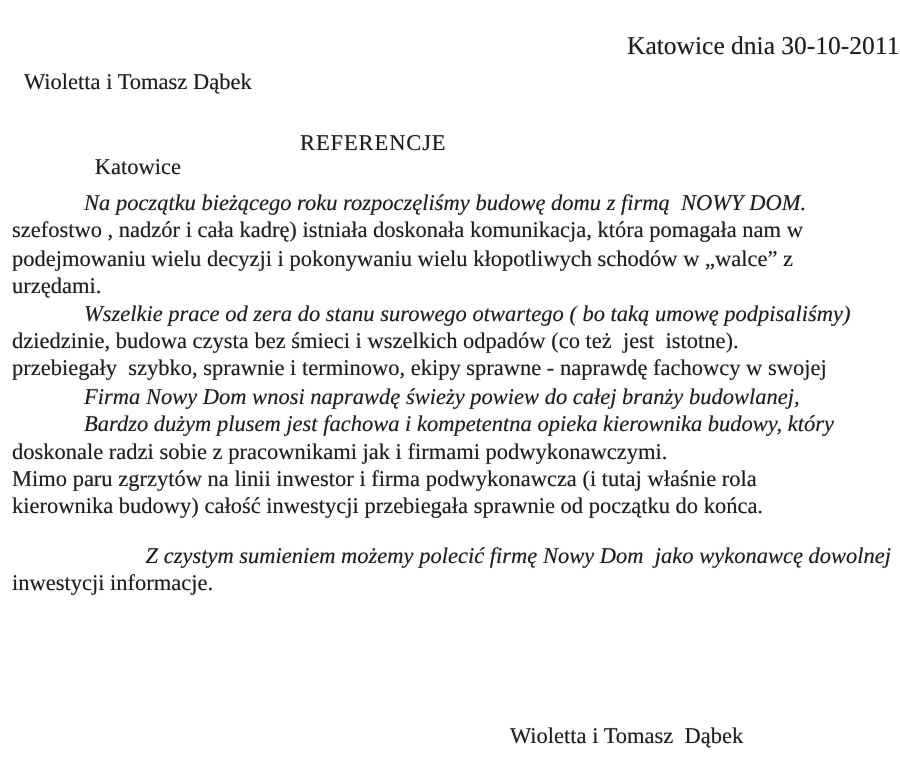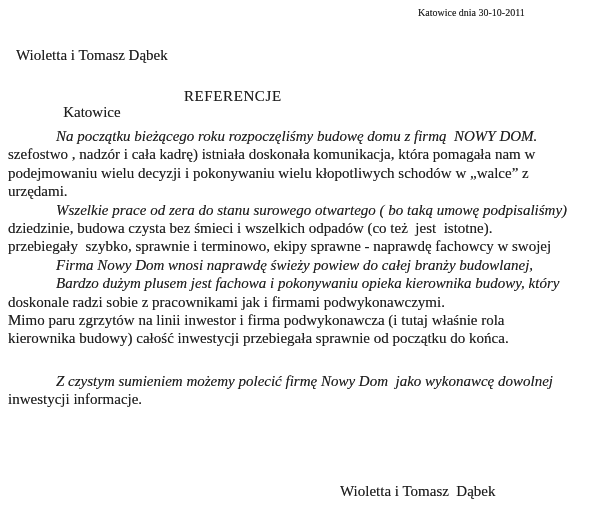--- a/index.html
+++ b/index.html
@@ -25,8 +25,8 @@
   .dateline {
     position: absolute;
     left: 418px;
-    top: 7px;
-    font-size: 10px;
+    top: 21px;
+    font-size: 17px;
     white-space: pre-wrap;
   }
   .title {

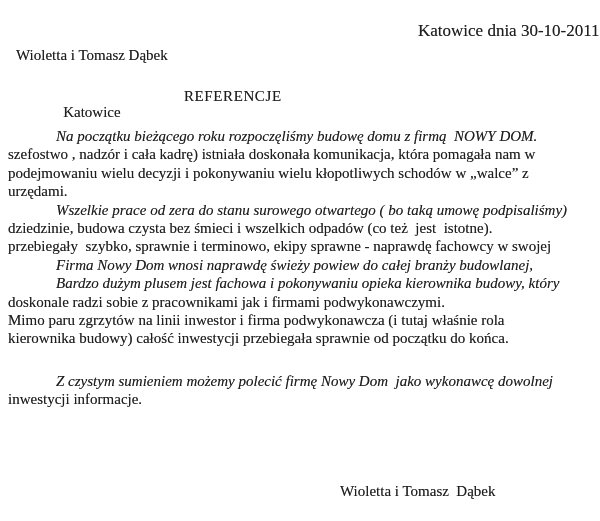--- a/index.html
+++ b/index.html
@@ -31,7 +31,7 @@
   }
   .title {
     position: absolute;
-    left: 184px;
+    left: 200px;
     top: 88px;
     font-size: 15px;
     letter-spacing: 0.6px;

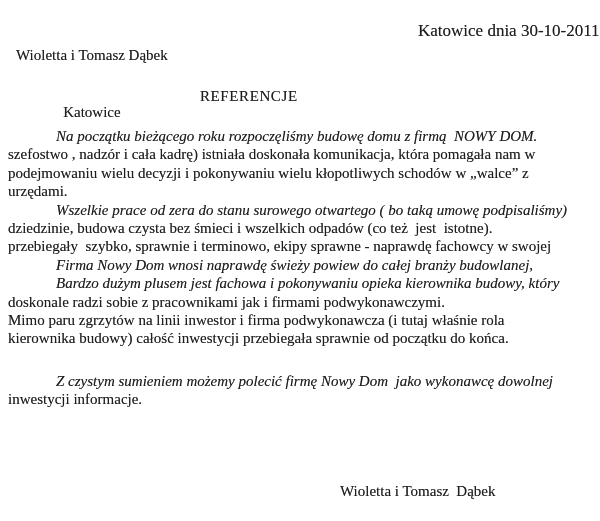--- a/index.html
+++ b/index.html
@@ -81,7 +81,7 @@
     <div class="line">dziedzinie, budowa czysta bez śmieci i wszelkich odpadów (co też  jest  istotne).</div>
     <div class="line">przebiegały  szybko, sprawnie i terminowo, ekipy sprawne - naprawdę fachowcy w swojej</div>
     <div class="line indent">Firma Nowy Dom wnosi naprawdę świeży powiew do całej branży budowlanej,</div>
-    <div class="line indent">Bardzo dużym plusem jest fachowa i pokonywaniu opieka kierownika budowy, który</div>
+    <div class="line indent">Bardzo dużym plusem jest fachowa i kompetentna opieka kierownika budowy, który</div>
     <div class="line">doskonale radzi sobie z pracownikami jak i firmami podwykonawczymi.</div>
     <div class="line">Mimo paru zgrzytów na linii inwestor i firma podwykonawcza (i tutaj właśnie rola</div>
     <div class="line">kierownika budowy) całość inwestycji przebiegała sprawnie od początku do końca.</div>

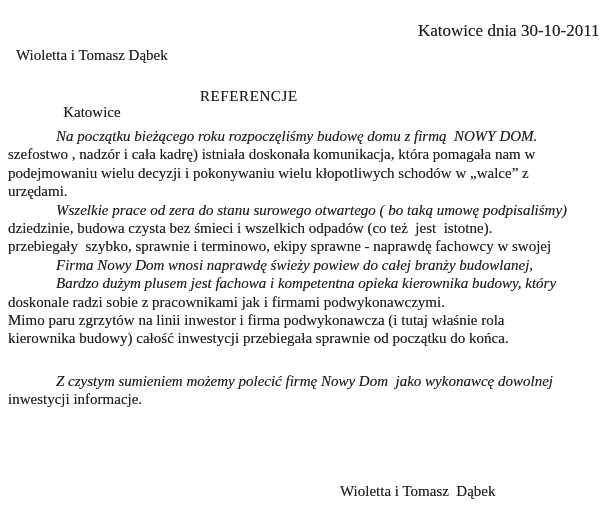--- a/index.html
+++ b/index.html
@@ -49,7 +49,7 @@
     white-space: pre-wrap;
   }
   .line.indent { padding-left: 48px; font-style: italic; }
-  .line.gap-top { margin-top: 24px; }
+  .line.gap-top { margin-top: 14px; text-align: right; }
   .signature {
     position: absolute;
     left: 340px;

